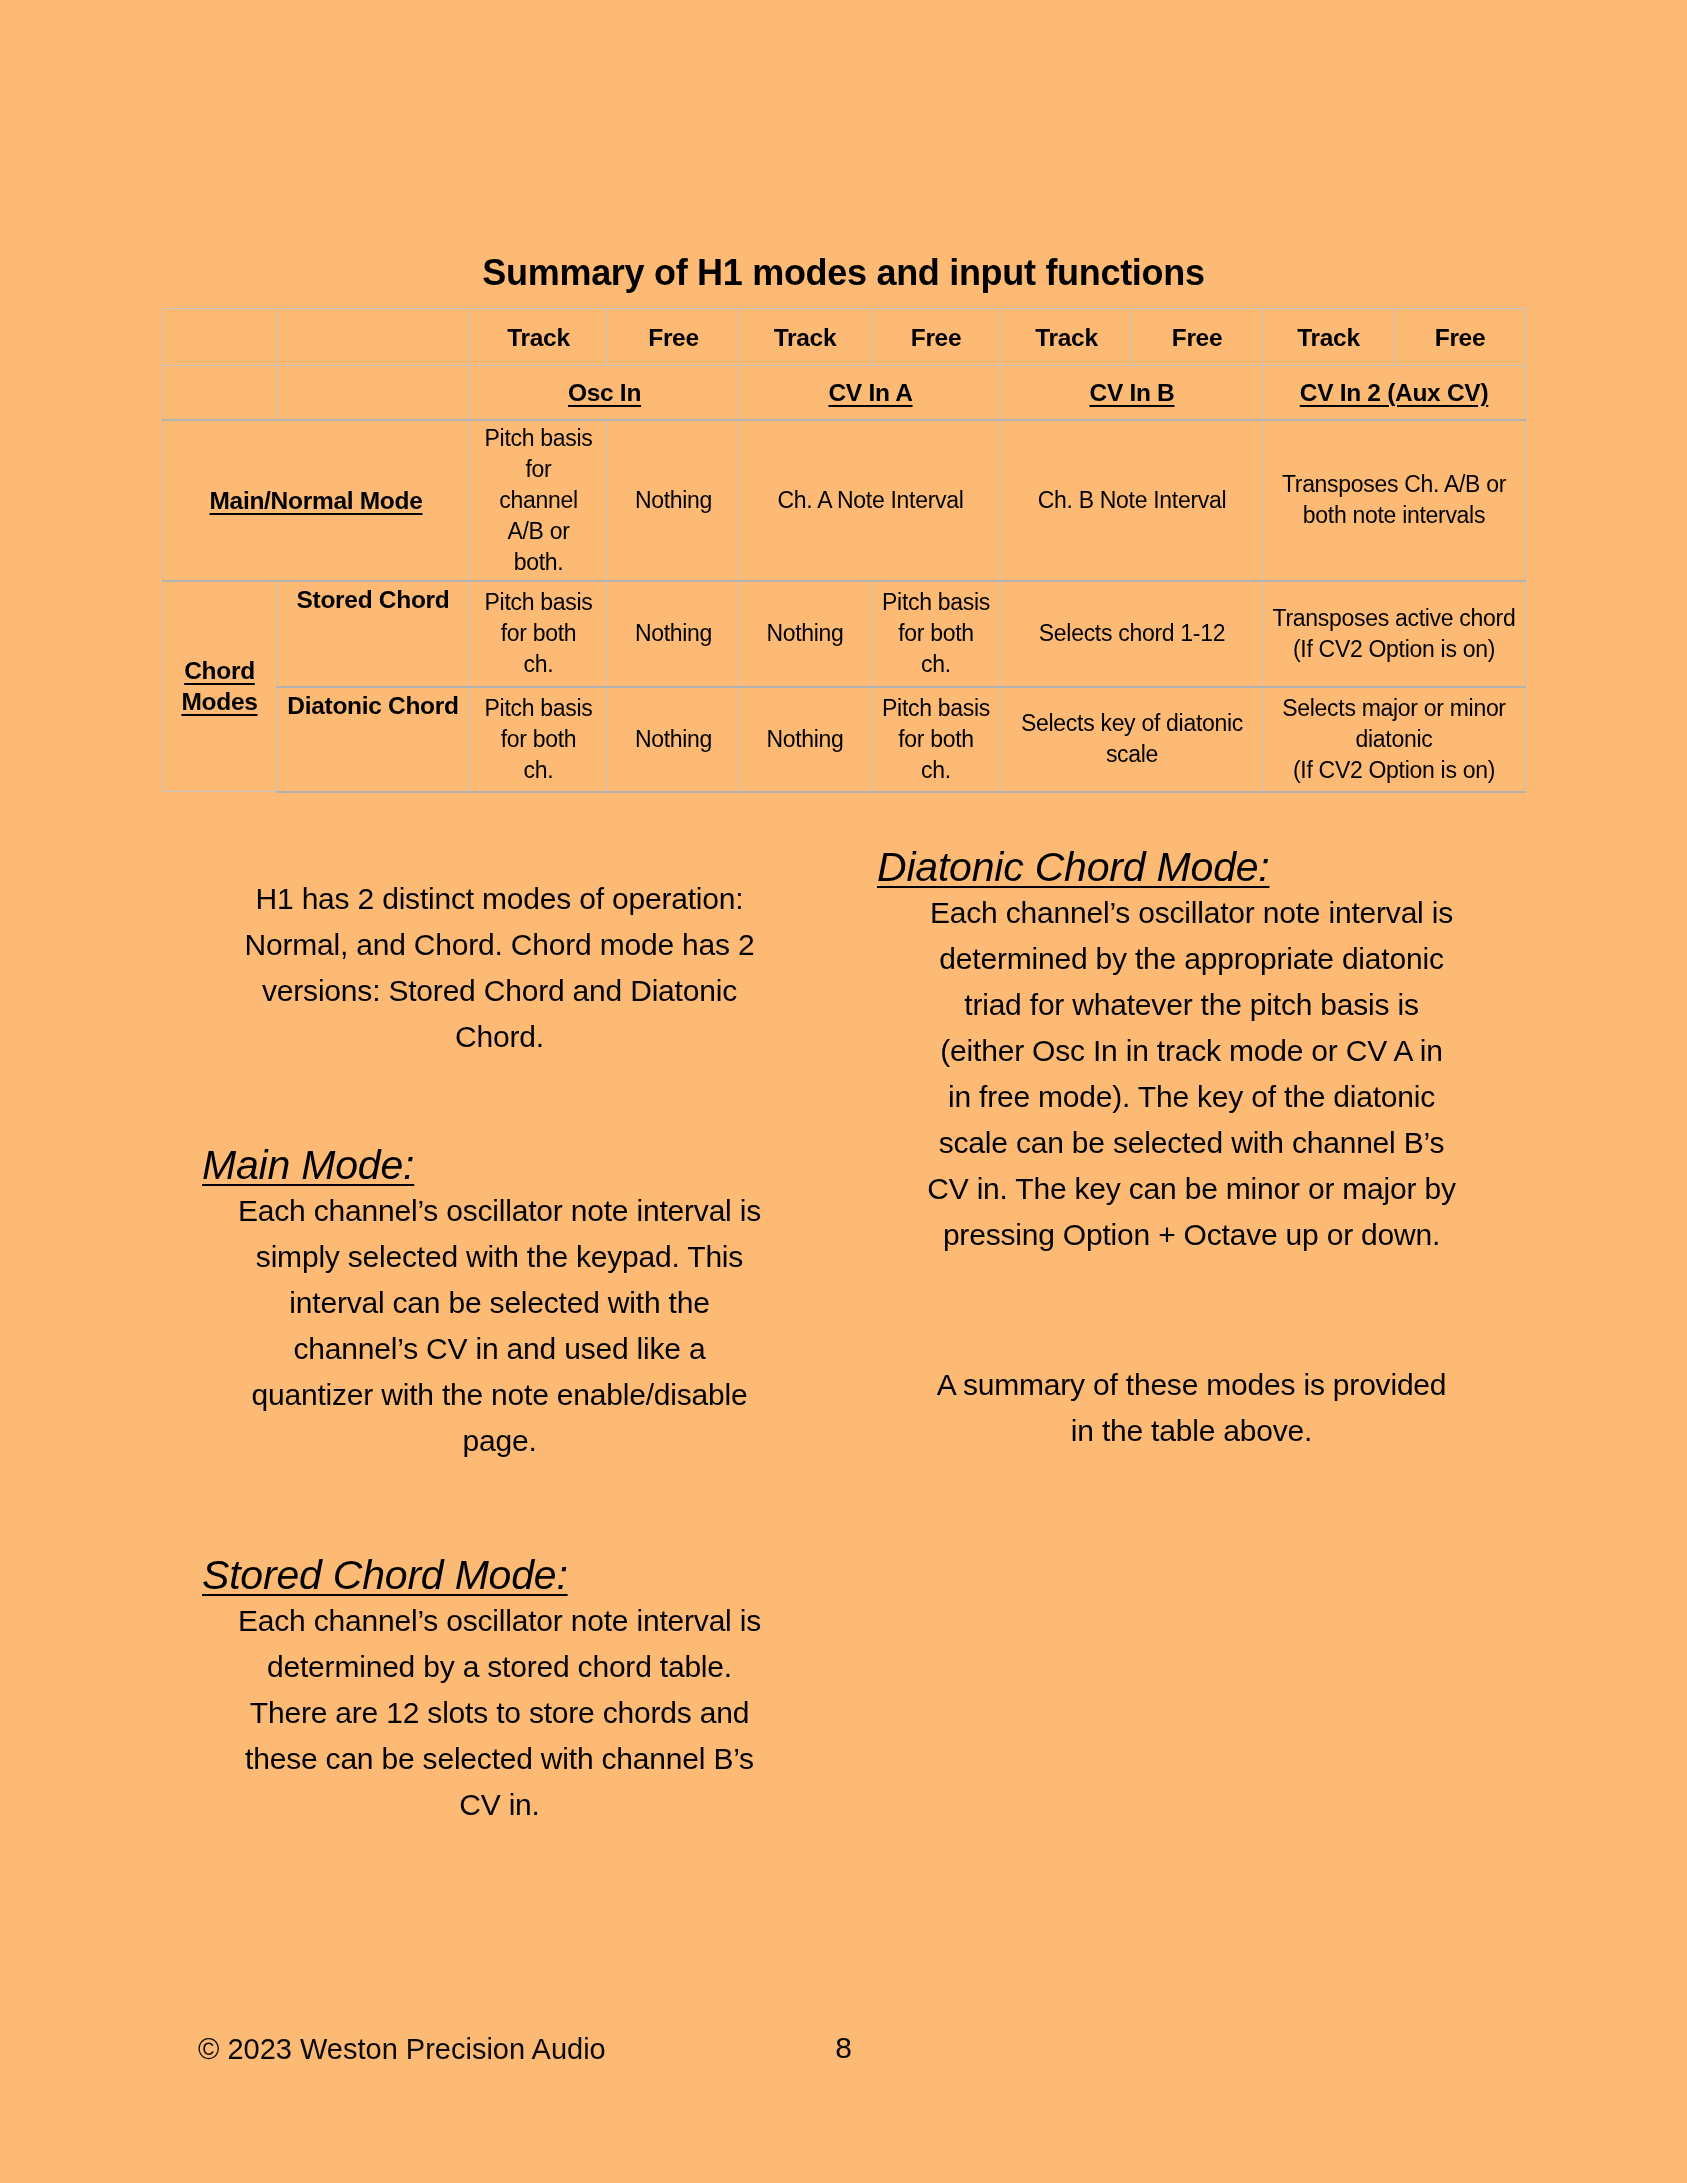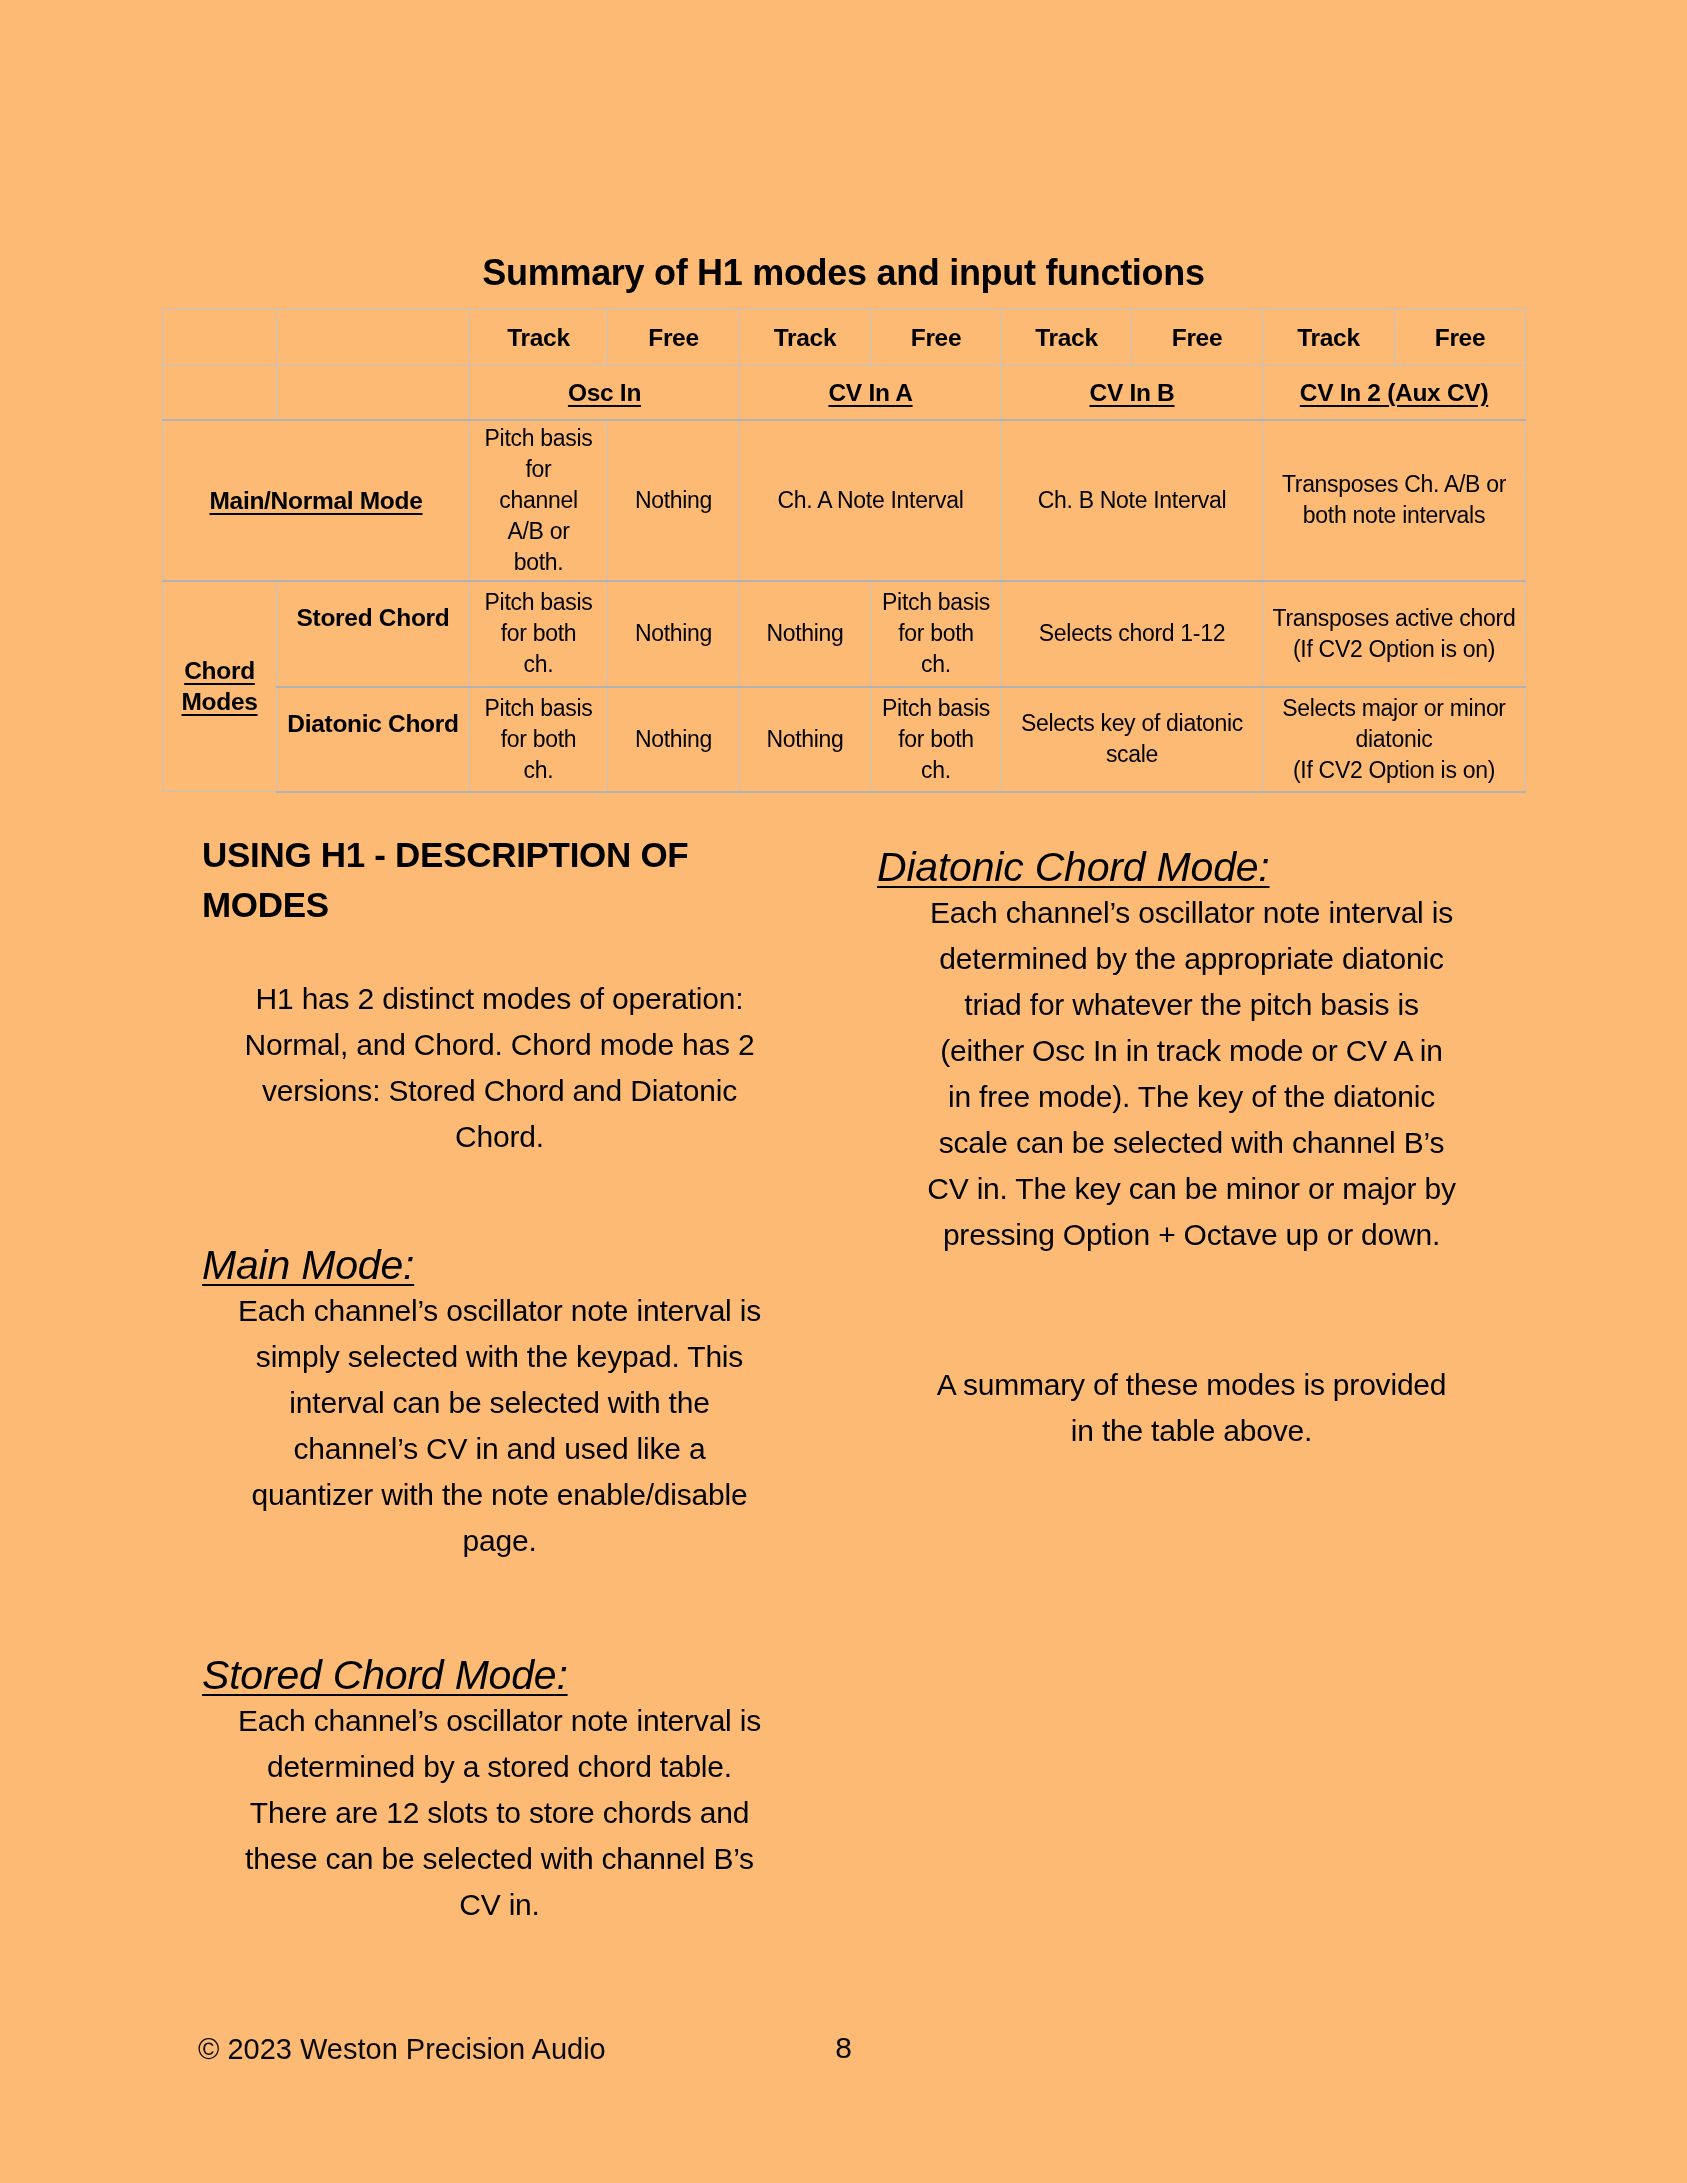--- a/index.html
+++ b/index.html
@@ -54,7 +54,7 @@
   table.summary tr.last td { border-bottom: 2.6px solid #b2b2b2; }
   table.summary td.label-top {
     vertical-align: top;
-    padding-top: 20px;
+    padding-top: 2px;
   }
 
   

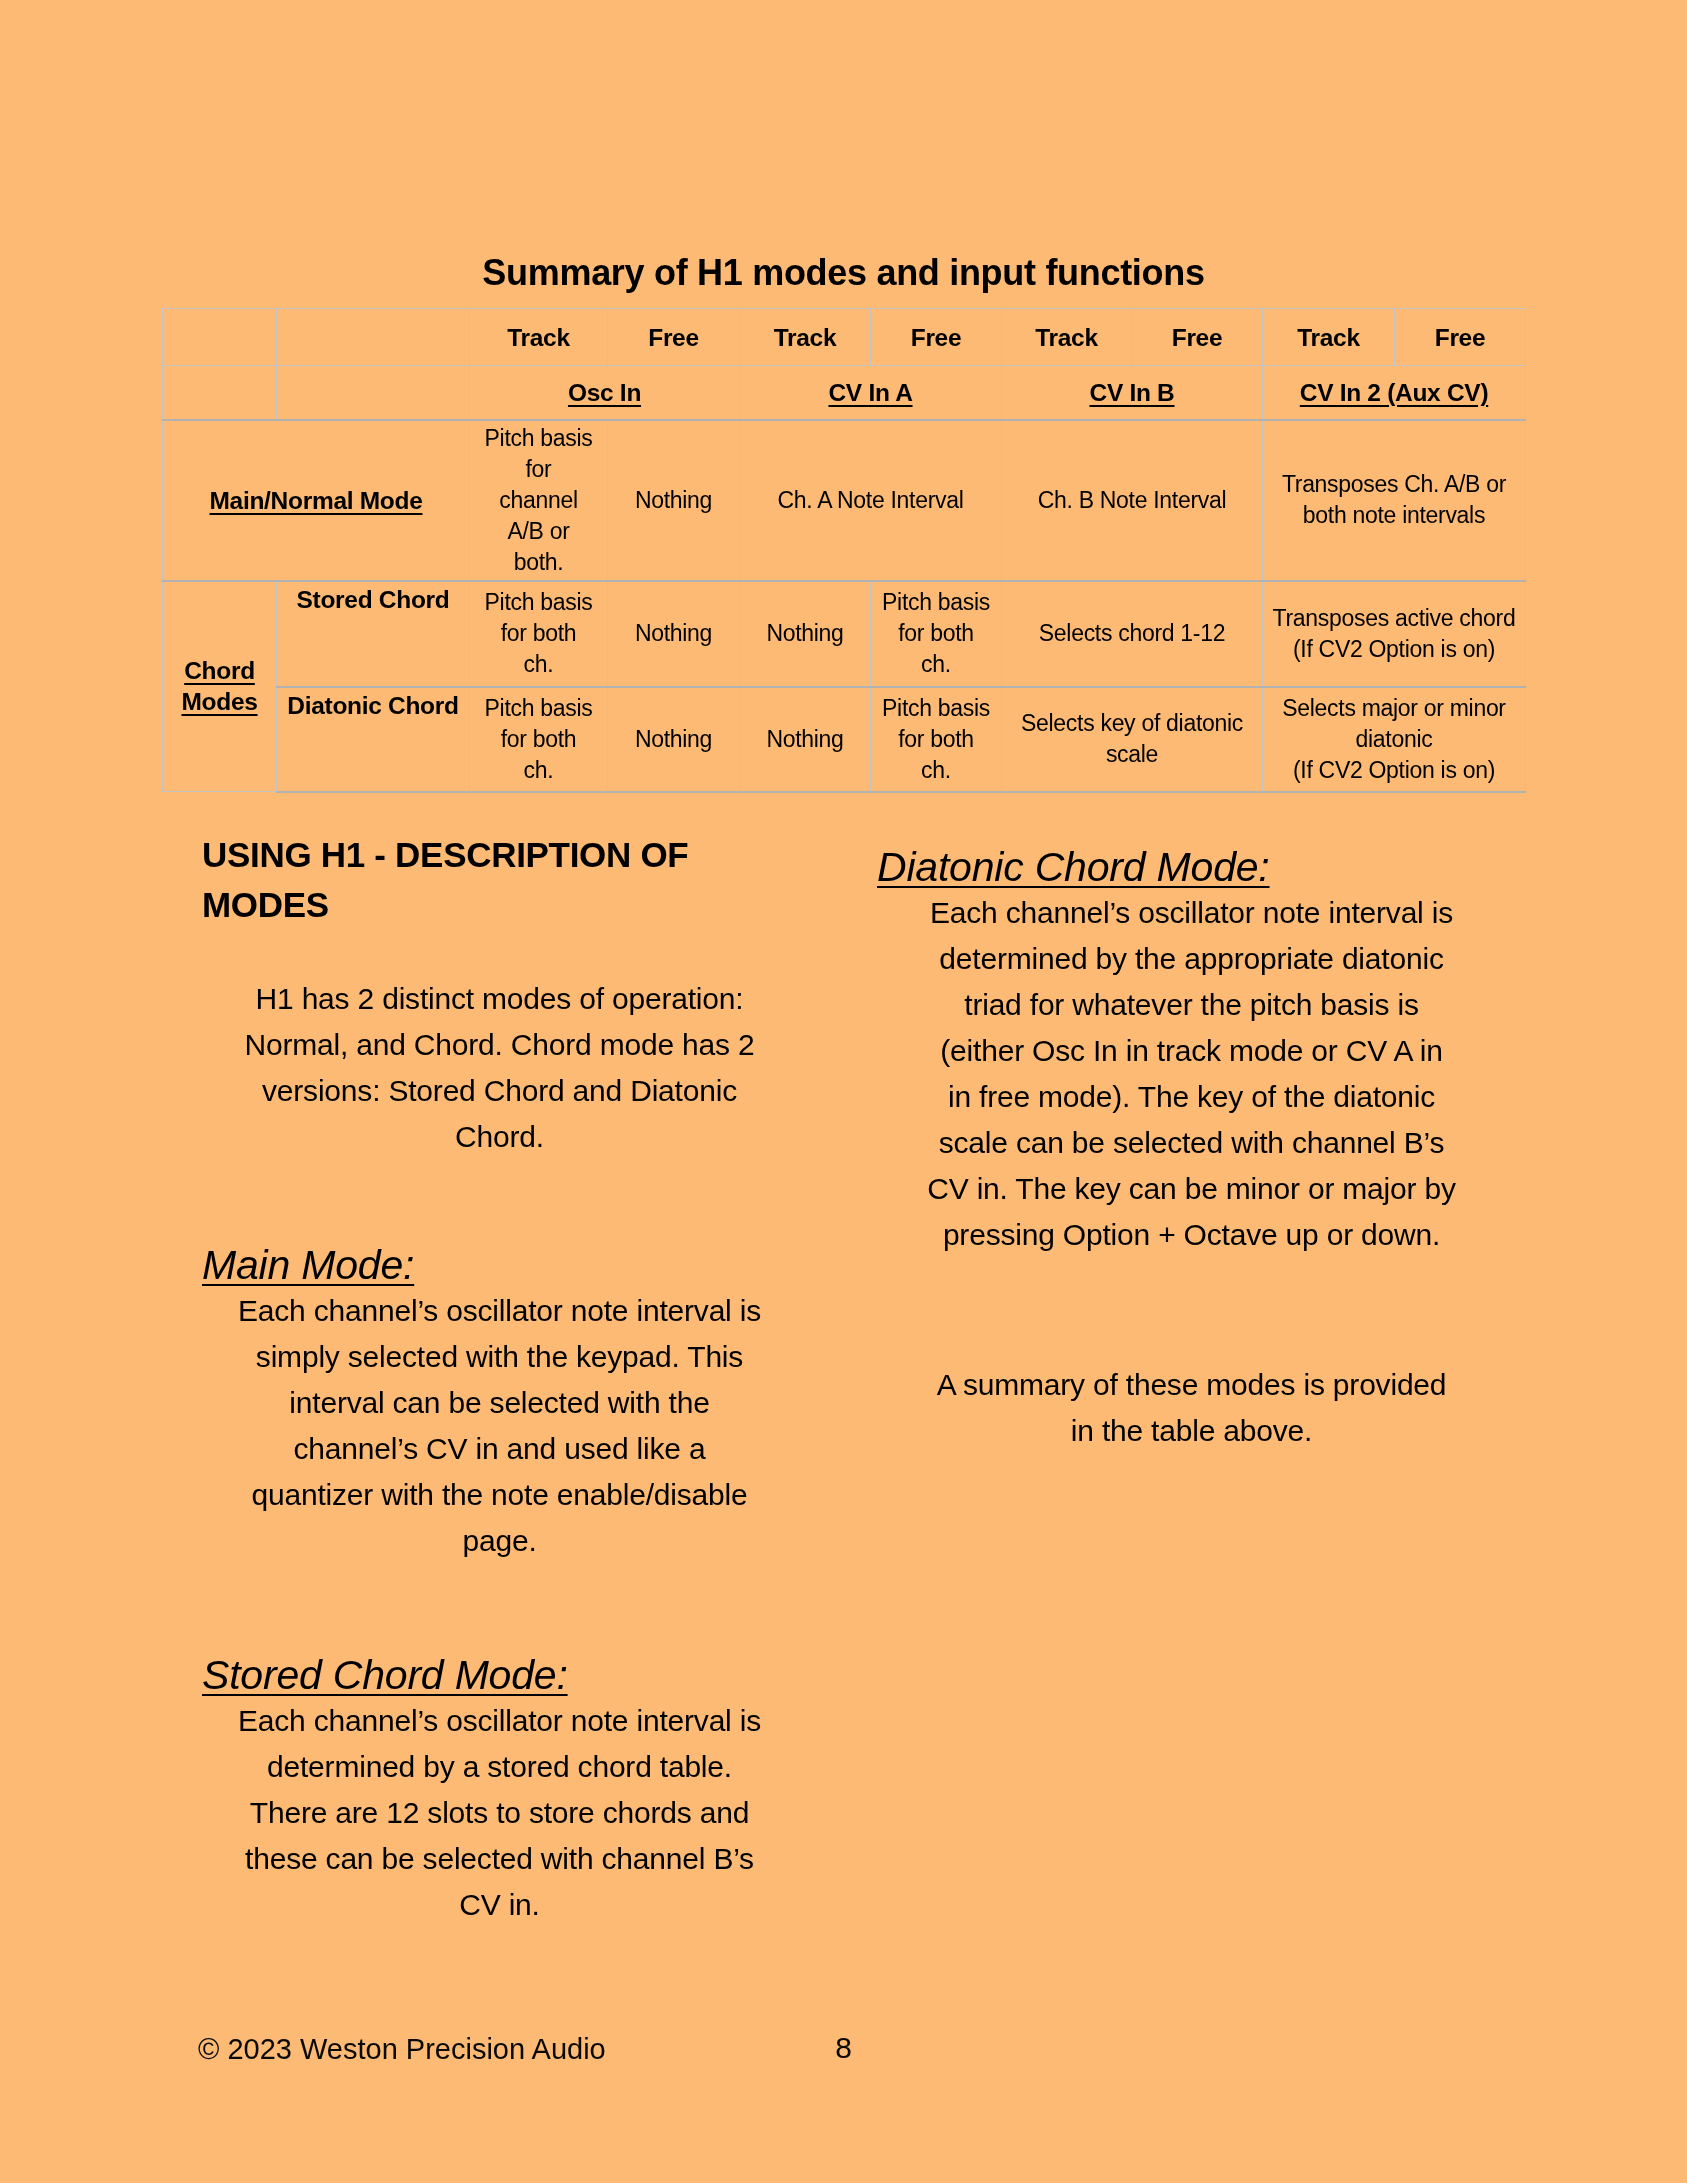--- a/index.html
+++ b/index.html
@@ -199,8 +199,6 @@
   </table>
 
   <div class="col col-left">
-    <div class="section-heading">USING H1 - DESCRIPTION OF
-MODES</div>
     <div class="para mt-intro">H1 has 2 distinct modes of operation:
 Normal, and Chord. Chord mode has 2
 versions: Stored Chord and Diatonic

